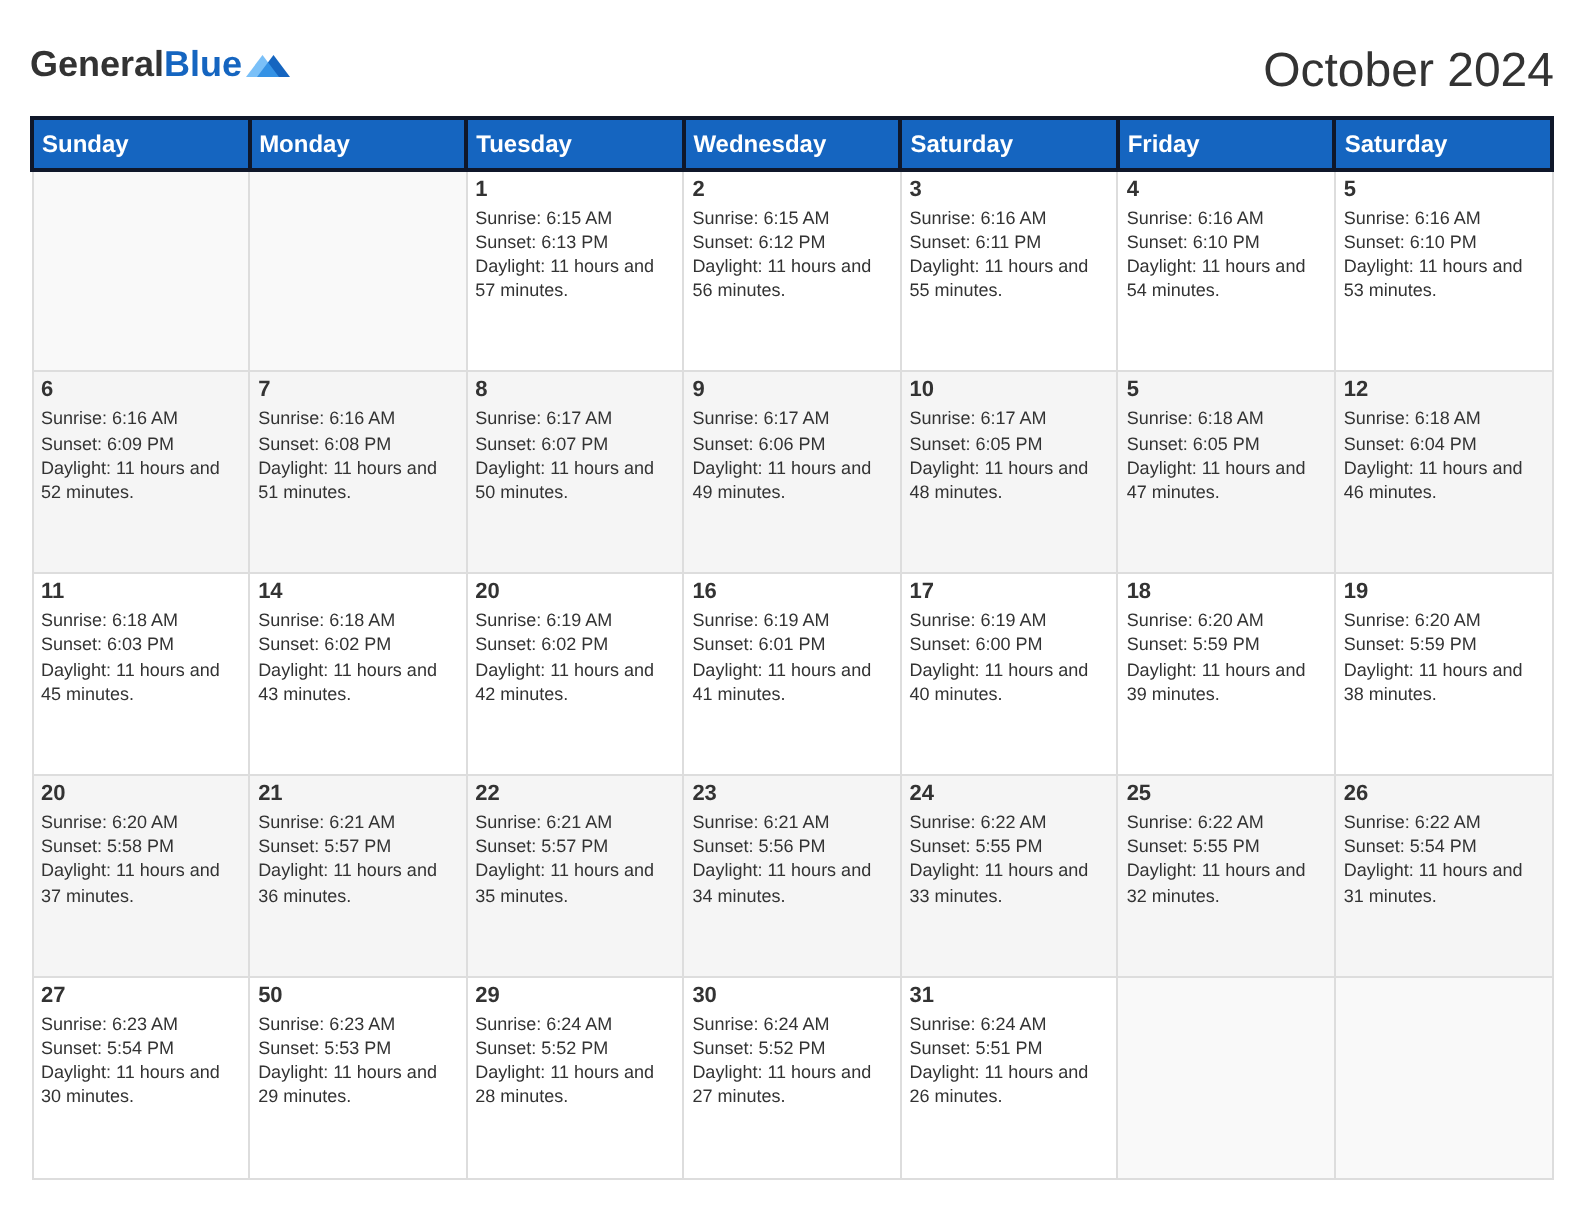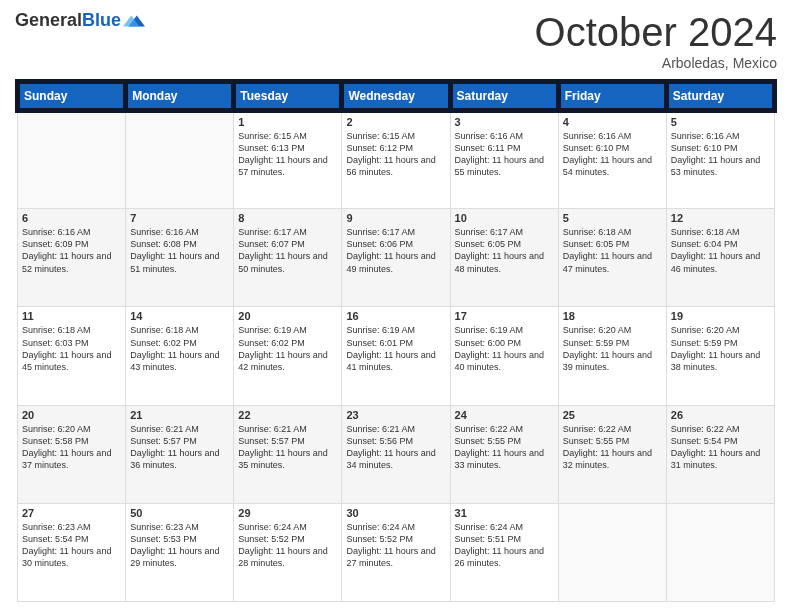--- a/index.html
+++ b/index.html
@@ -13,7 +13,7 @@
     .page {
       width: 792px;
       height: 612px;
-      padding: 10px 15px;
+      padding: 22px 15px;
       display: flex;
       flex-direction: column;
     }

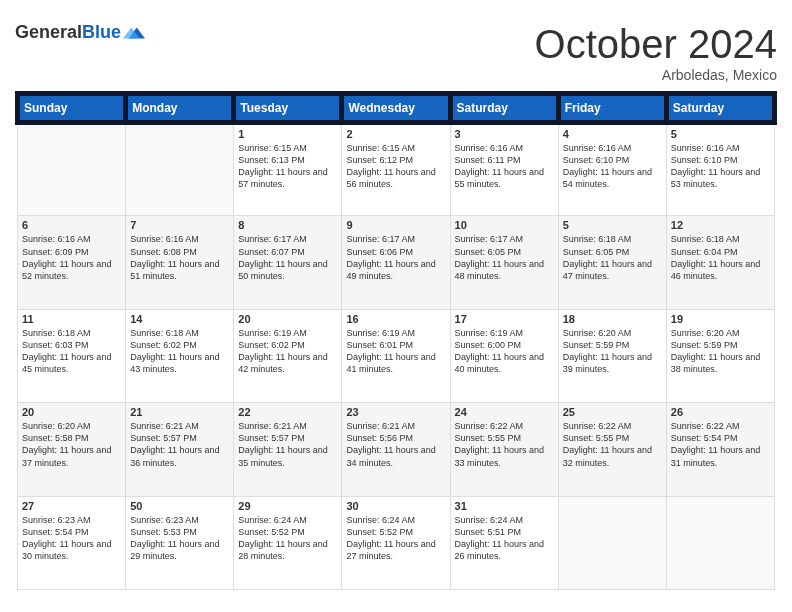--- a/index.html
+++ b/index.html
@@ -44,7 +44,7 @@
       text-align: right;
     }
     .month-title {
-      font-size: 40px;
+      font-size: 24px;
       color: #333;
       font-weight: normal;
     }

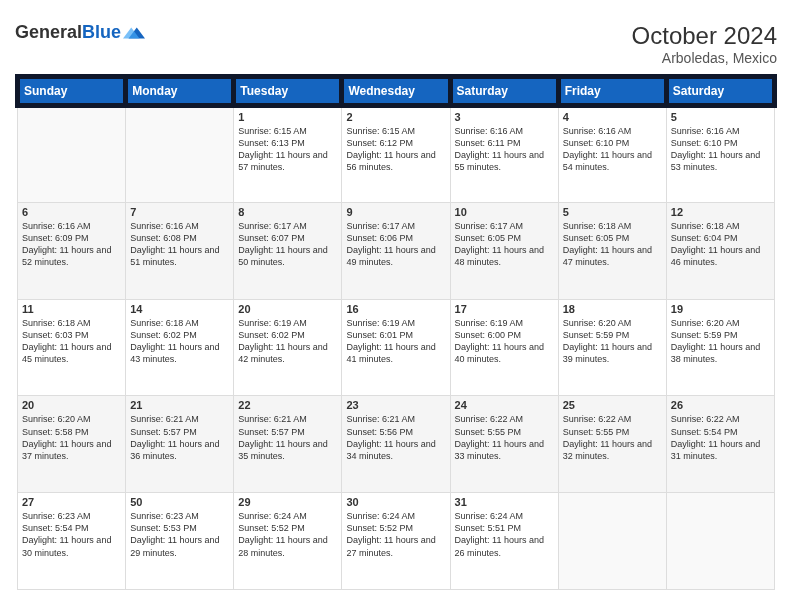--- a/index.html
+++ b/index.html
@@ -117,7 +117,6 @@
     </div>
     <div class="title-block">
       <div class="month-title">October 2024</div>
-      <div class="subtitle">Arboledas, Mexico</div>
     </div>
   </div>
 

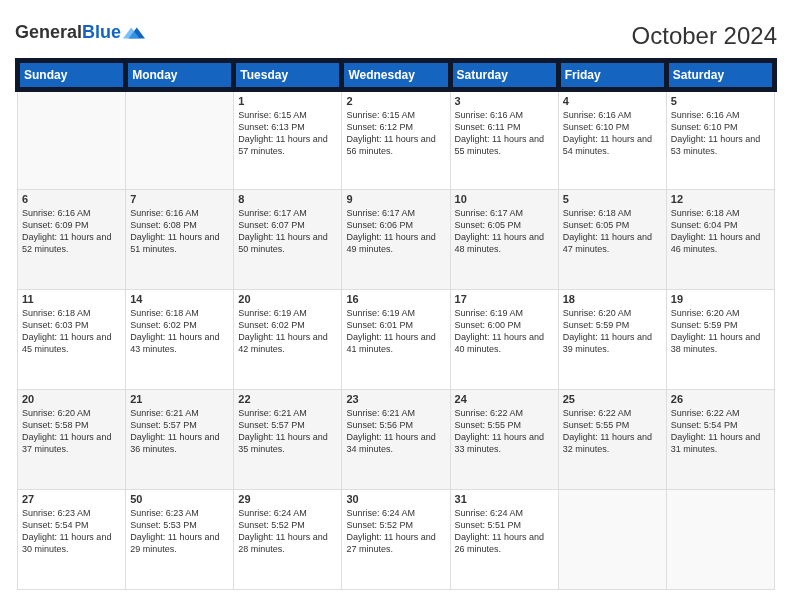--- a/index.html
+++ b/index.html
@@ -65,7 +65,7 @@
       font-size: 12px;
       font-weight: bold;
       padding: 5px 4px;
-      border: 5px solid #0f172a;
+      border: 2px solid #0f172a;
       text-align: left;
     }
     .calendar td {

